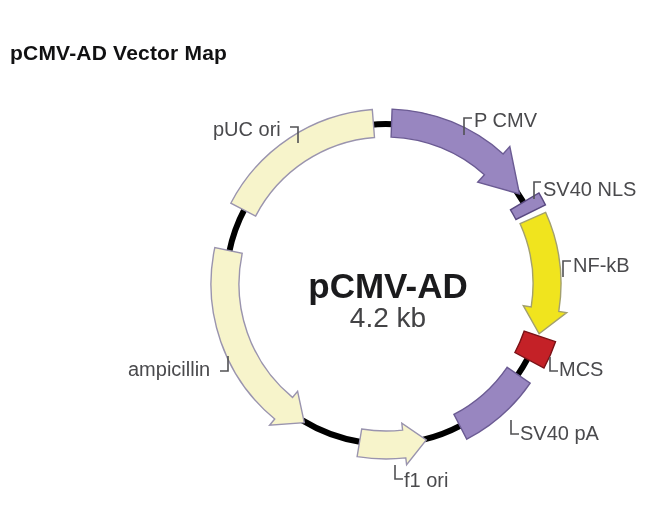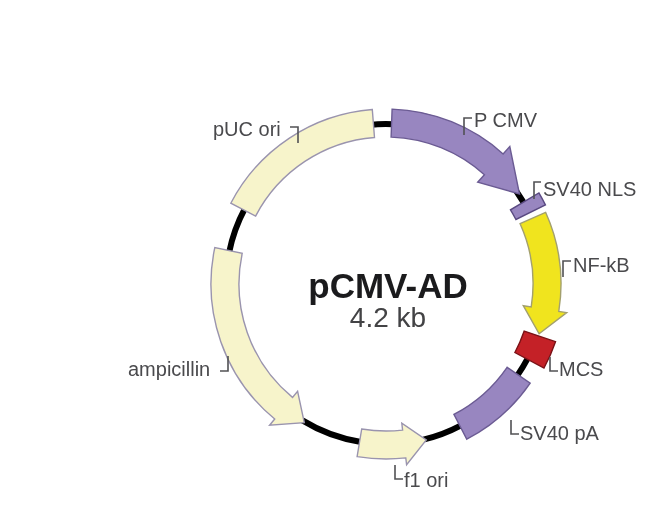--- a/index.html
+++ b/index.html
@@ -22,6 +22,7 @@
 <body>
 
 <div class="figure">
+  <h1 class="page-title">pCMV-AD Vector Map</h1>
   <svg id="map" width="660" height="522" viewBox="0 0 660 522">
       <path d="M 369.3 124.9 A 160 160 0 0 1 393.0 124.2" fill="none" stroke="#000000" stroke-width="6"></path>
       <path d="M 510.3 183.3 A 160 160 0 0 1 523.4 202.1" fill="none" stroke="#000000" stroke-width="6"></path>

